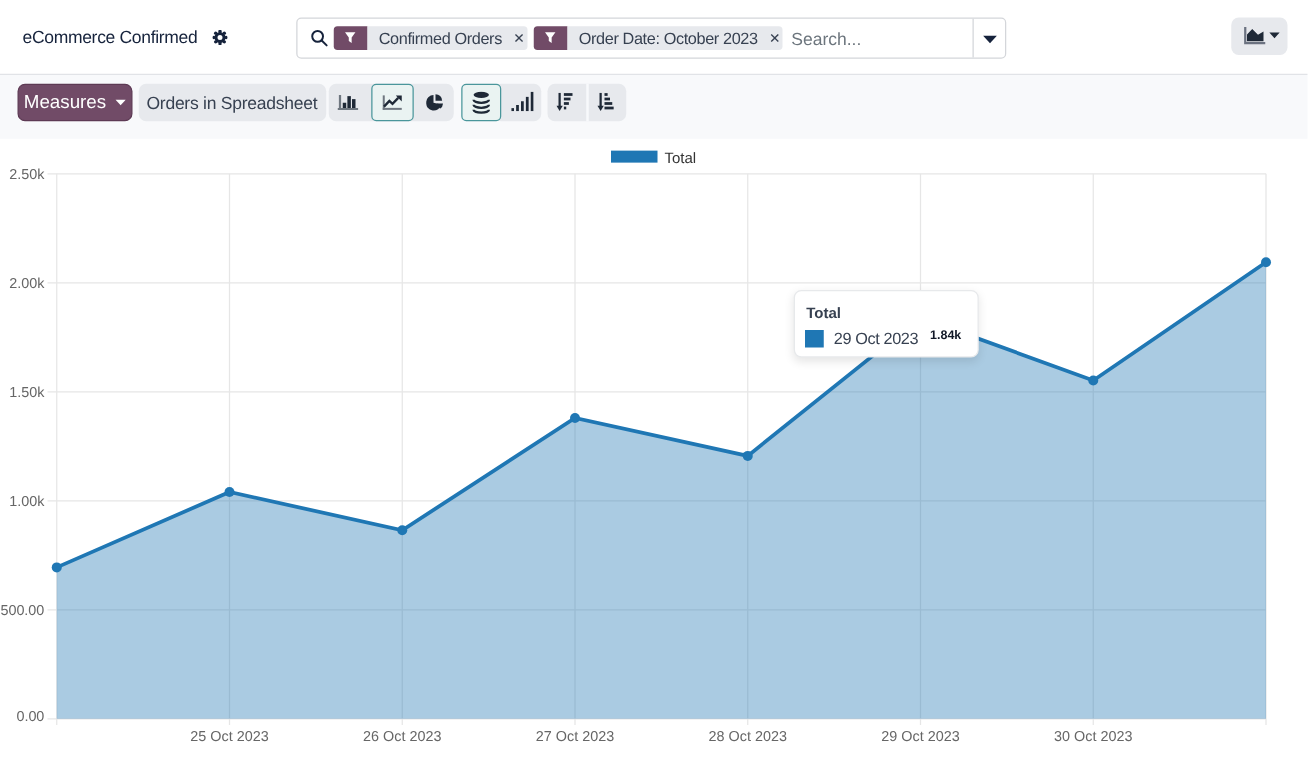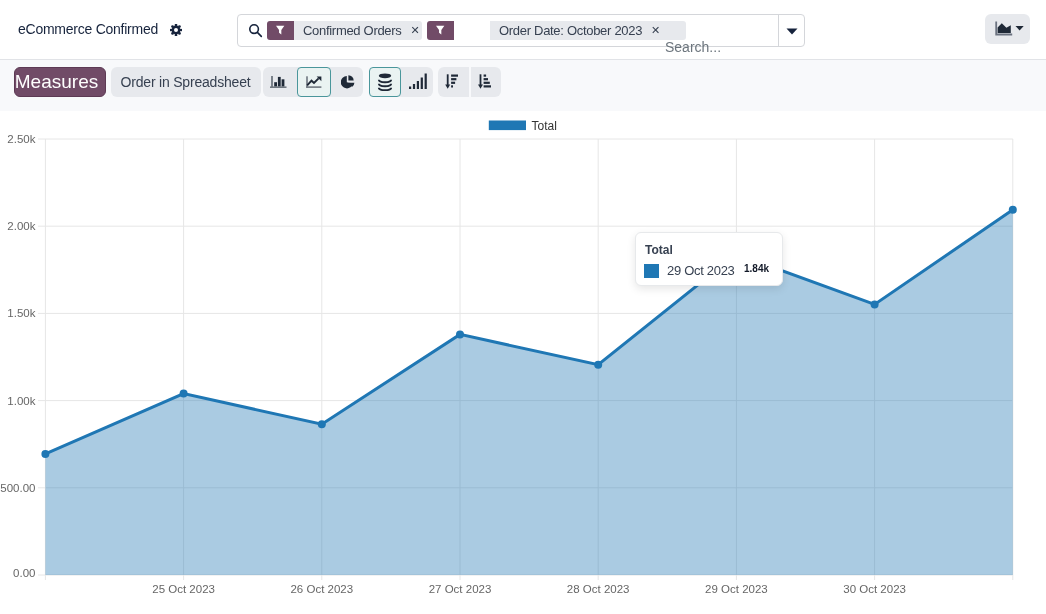--- a/index.html
+++ b/index.html
@@ -63,7 +63,7 @@
         <path fill="#fff" d="M1.1 0.8h9.1L6.9 5.4v4.9L4.4 8.5V5.4z"></path>
       </svg>
     </div>
-    <div class="chipseg chip-b" style="left:216px; width:196px;margin-left:36px;">
+    <div class="chipseg chip-b" style="left:216px; width:172px;">
       <span style="margin-left:9px;">Order Date: October 2023</span>
       <span class="chip-x" style="margin-left:9px;">✕</span>
     </div>

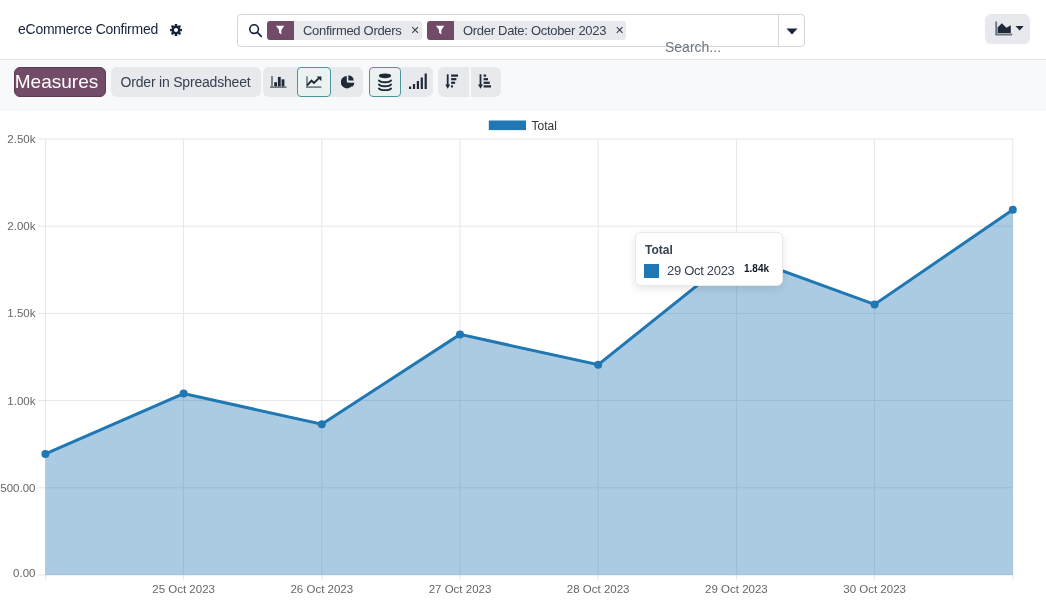--- a/index.html
+++ b/index.html
@@ -67,7 +67,7 @@
       <span style="margin-left:9px;">Order Date: October 2023</span>
       <span class="chip-x" style="margin-left:9px;">✕</span>
     </div>
-    <span class="abs" style="left:395px; top:24px; font-size:14px; color:#6c757d;margin-left:32px;">Search...</span>
+    <span class="abs" style="left:395px; top:8px; font-size:14px; color:#6c757d;">Search...</span>
     <div class="abs" style="left:540px; top:0; width:1px; height:31px; background:#d4d6da;"></div>
     <svg class="abs" style="left:548px; top:13px;" width="12" height="7" viewBox="0 0 12 7">
       <path fill="#16233c" d="M0.5 0.5h11L6 6.5z"></path>

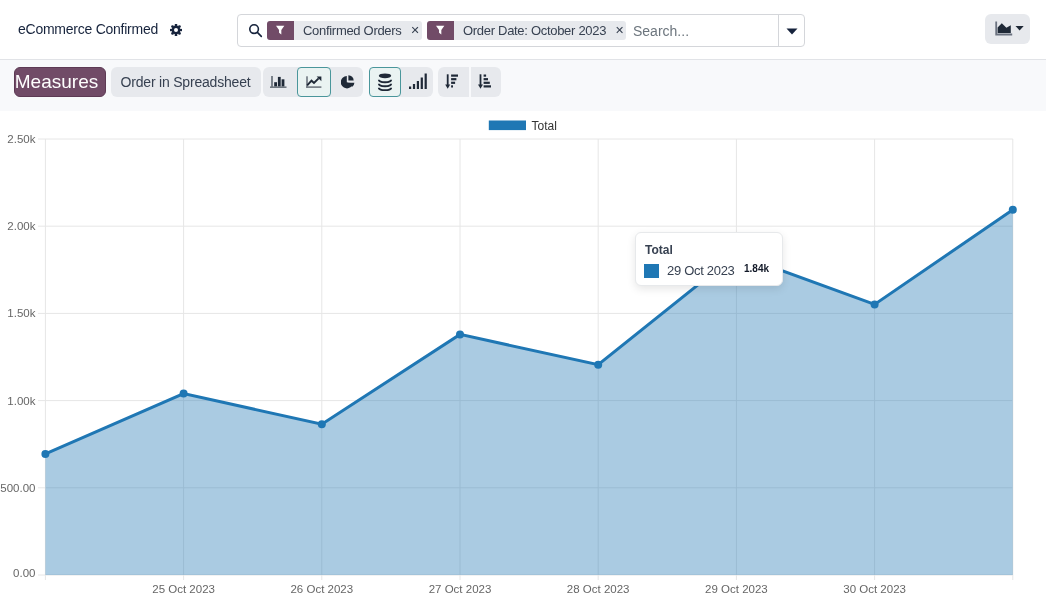--- a/index.html
+++ b/index.html
@@ -17,7 +17,7 @@
   .chip-b { background:#e7e9ed; border-radius:0 3px 3px 0; color:#374151; font-size:13px;
     letter-spacing:-0.3px; display:flex; align-items:center; white-space:nowrap; }
   .chip-x { color:#374151; font-size:11px; }
-  .btn { position:absolute; border-radius:6px; font-size:19px; display:flex;
+  .btn { position:absolute; border-radius:6px; font-size:15px; display:flex;
     align-items:center; justify-content:center; }
   .gray { background:#e7e9ed; color:#374151; }
   .sel { background:#eaf3f2; border:1px solid #4a969b; border-radius:4px; }

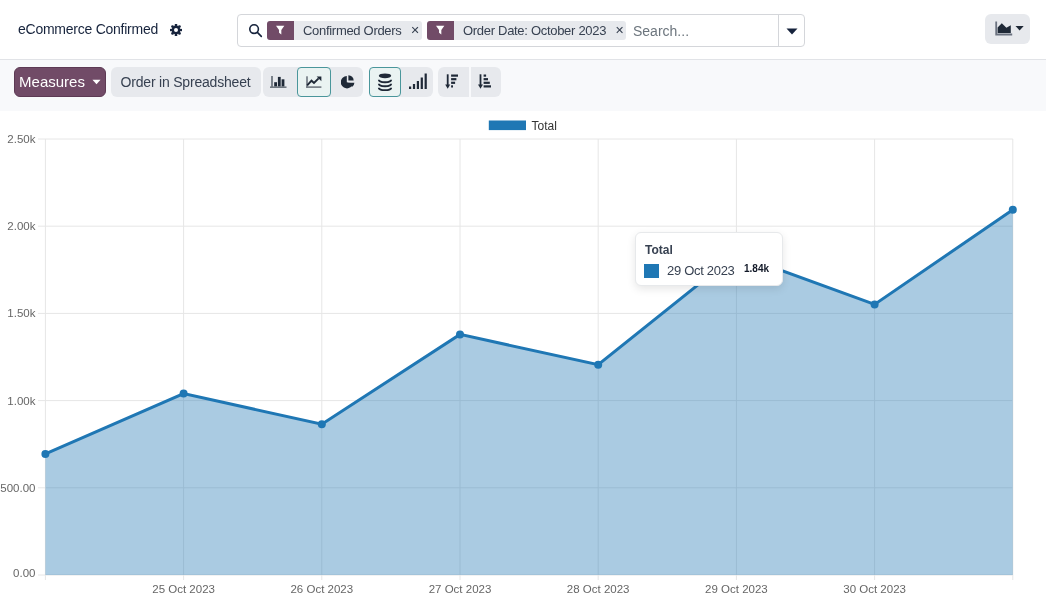--- a/index.html
+++ b/index.html
@@ -92,7 +92,7 @@
       </svg>
   </div>
 
-  <div class="btn gray" style="left:110.5px; top:6.5px; width:150px; height:30px; font-size:14px; letter-spacing:-0.2px;">Order in Spreadsheet</div>
+  <div class="btn gray" style="left:110.5px; top:6.5px; width:150px; height:30px; font-size:14px; letter-spacing:-0.2px;">Orders in Spreadsheet</div>
 
   <div class="abs gray" style="left:263.3px; top:6.5px; width:99.6px; height:30px; border-radius:6px;"></div>
 

